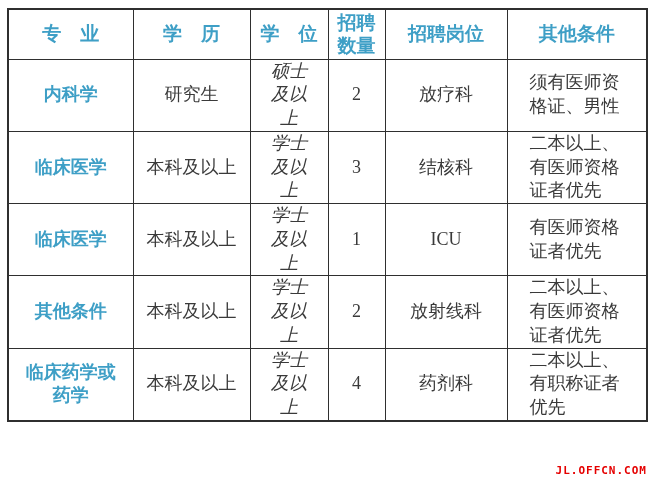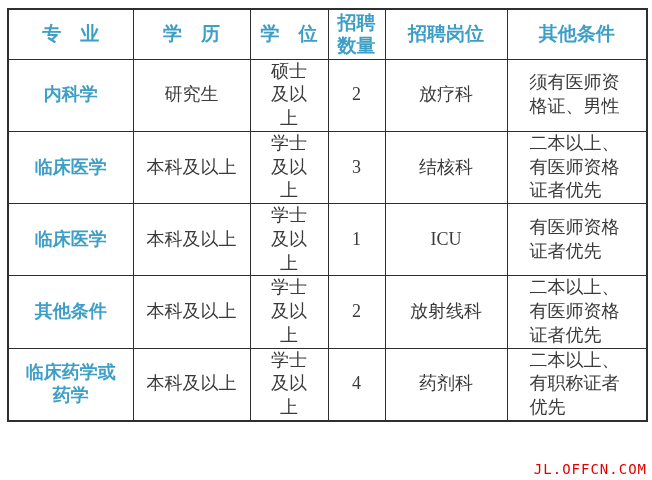--- a/index.html
+++ b/index.html
@@ -59,7 +59,7 @@
     font-family:"Liberation Serif", serif;
   }
   td.c-edu{padding:0 4px;margin-left:32px;}
-  td.c-degree{padding:0 18px;}
+  td.c-degree{padding:0 18px;font-style:italic;}
   td.c-count{padding:0 2px;}
   td.c-pos{padding:0 4px;}
   td.c-cond{

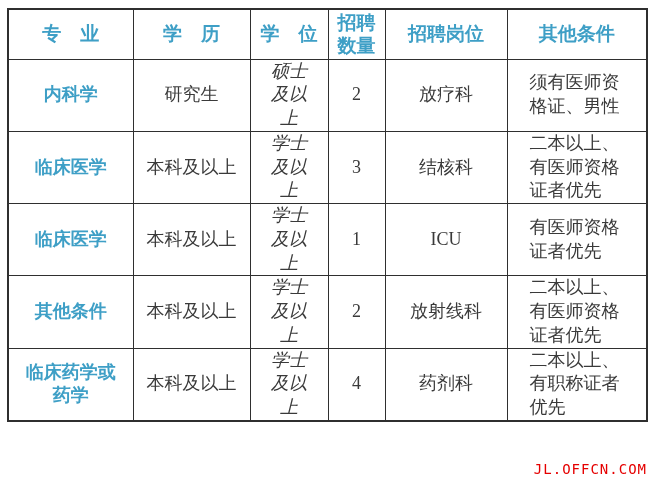--- a/index.html
+++ b/index.html
@@ -73,8 +73,8 @@
     background:rgba(255,255,255,0.92);
     color:var(--wm);
     font-family:"DejaVu Sans Mono", monospace;
-    font-weight:normal;
-    font-size:14px;
+    font-weight:bold;
+    font-size:11px;
     letter-spacing:1px;
     padding:1px 2px;
     line-height:1.1;

